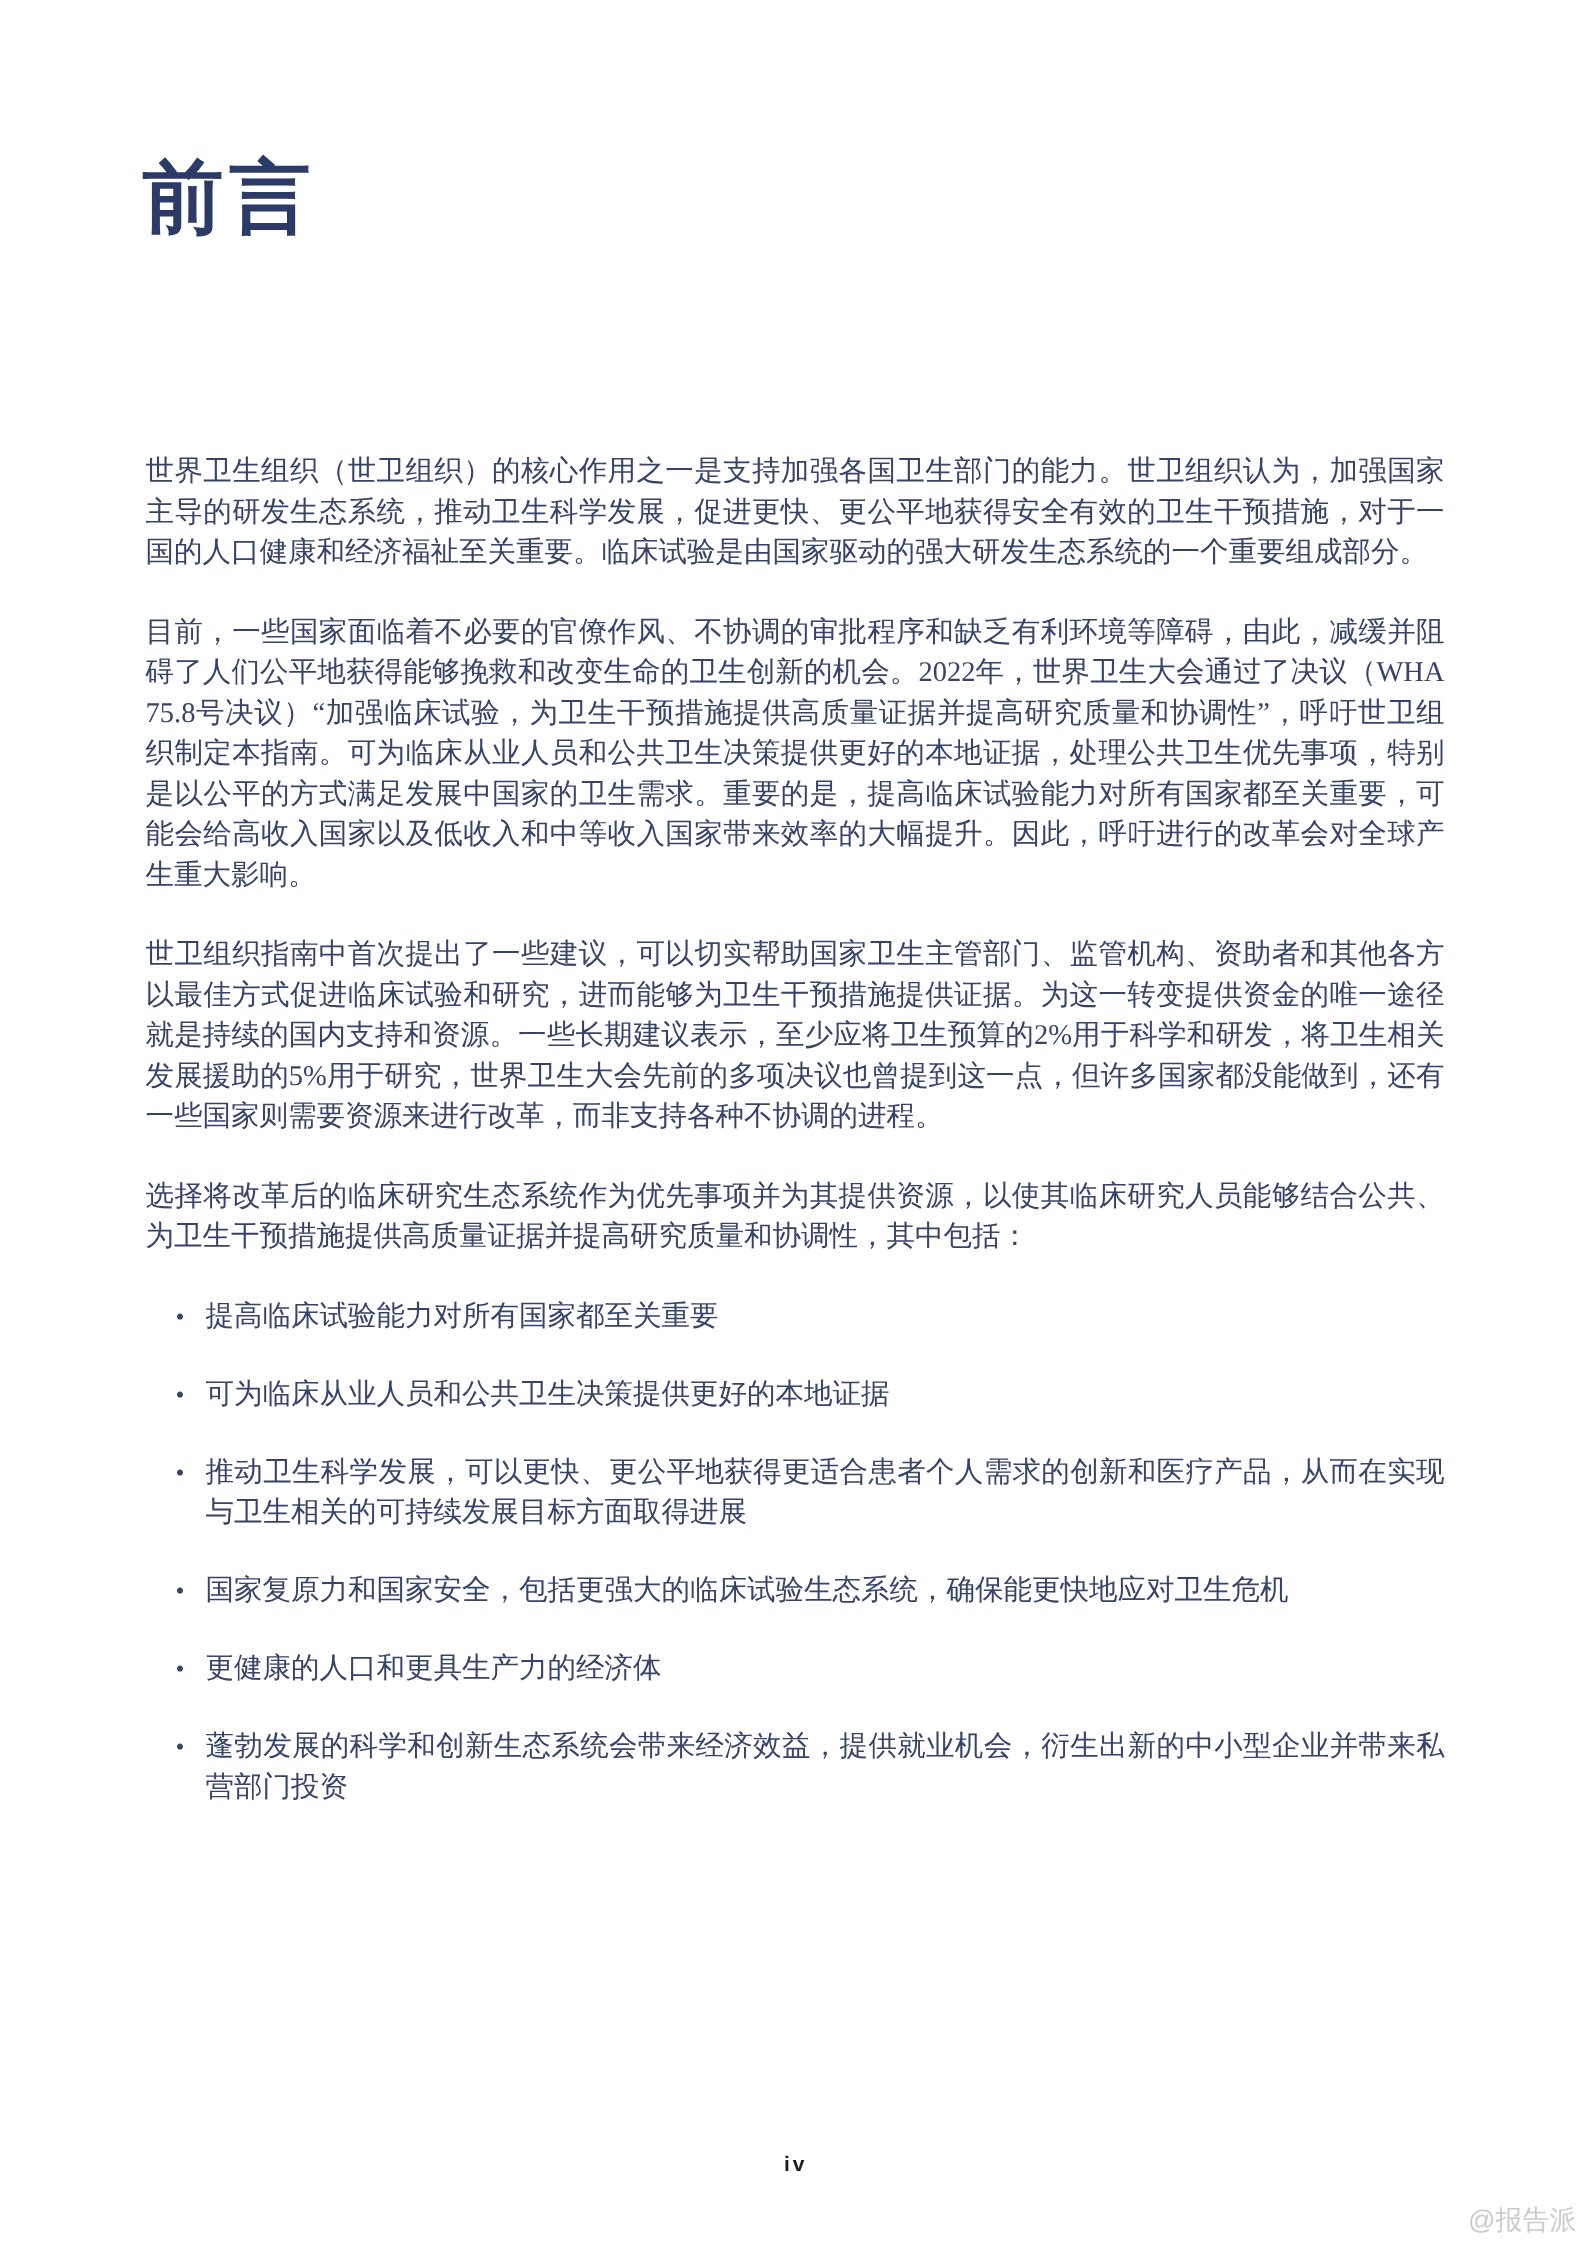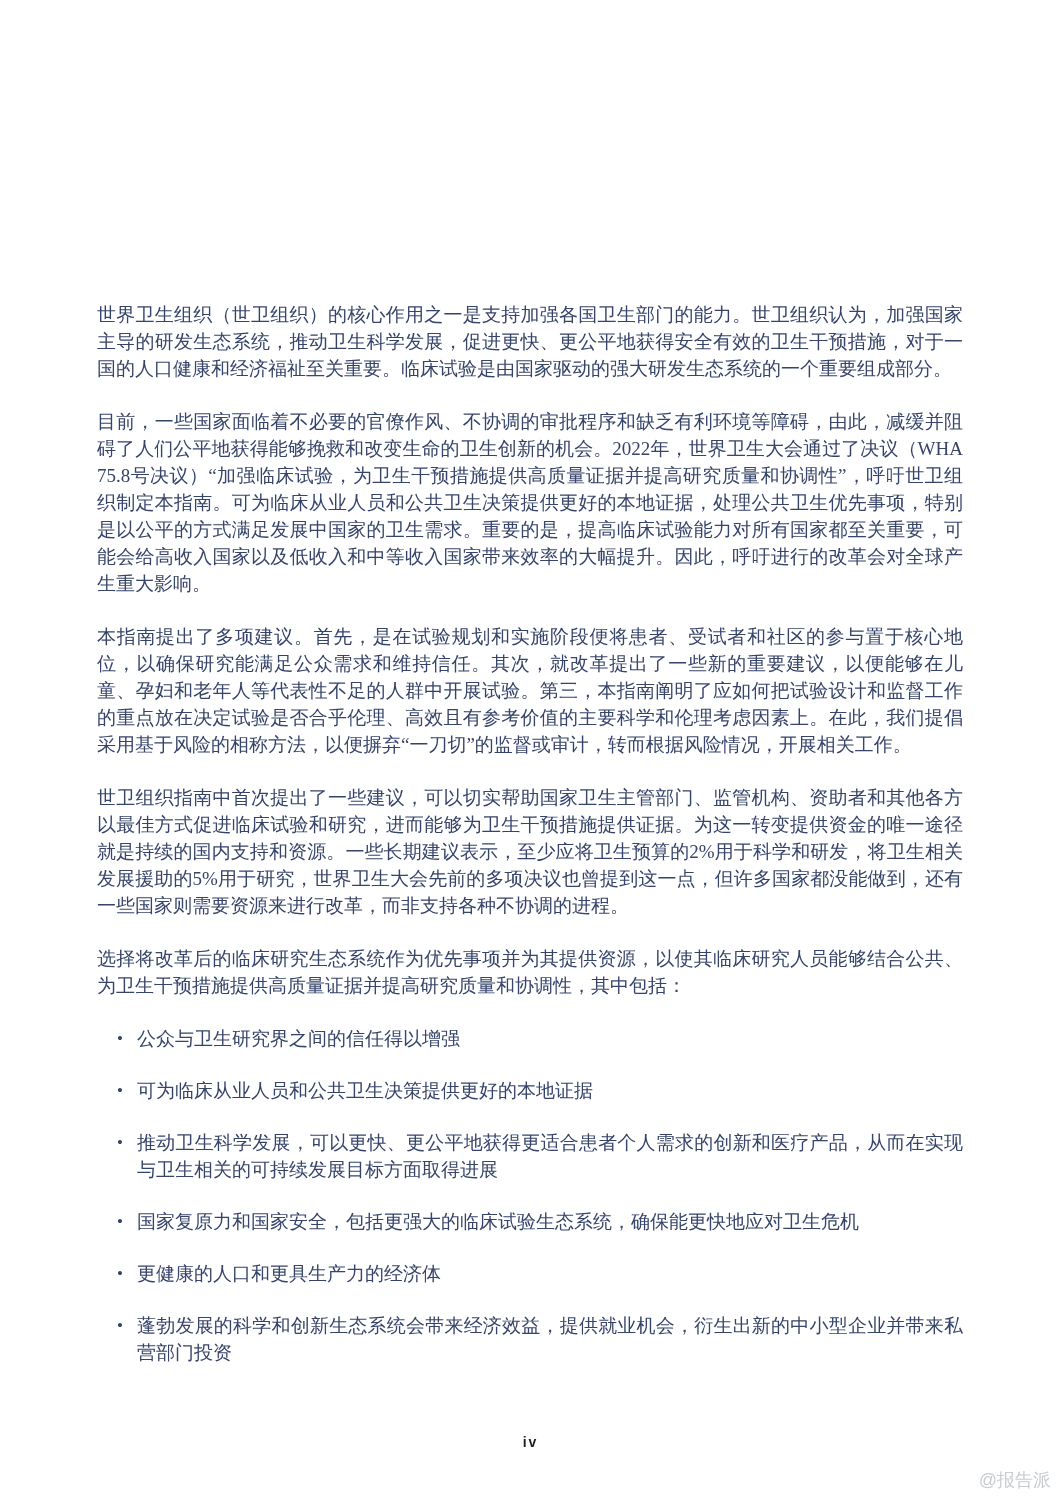--- a/index.html
+++ b/index.html
@@ -87,6 +87,7 @@
 
 <div class="page">
 
+  <h1 class="page-title">前言</h1>
 
   <div class="content">
     <p>世界卫生组织（世卫组织）的核心作用之一是支持加强各国卫生部门的能力。世卫组织认为，加强国家主导的研发生态系统，推动卫生科学发展，促进更快、更公平地获得安全有效的卫生干预措施，对于一国的人口健康和经济福祉至关重要。临床试验是由国家驱动的强大研发生态系统的一个重要组成部分。</p>

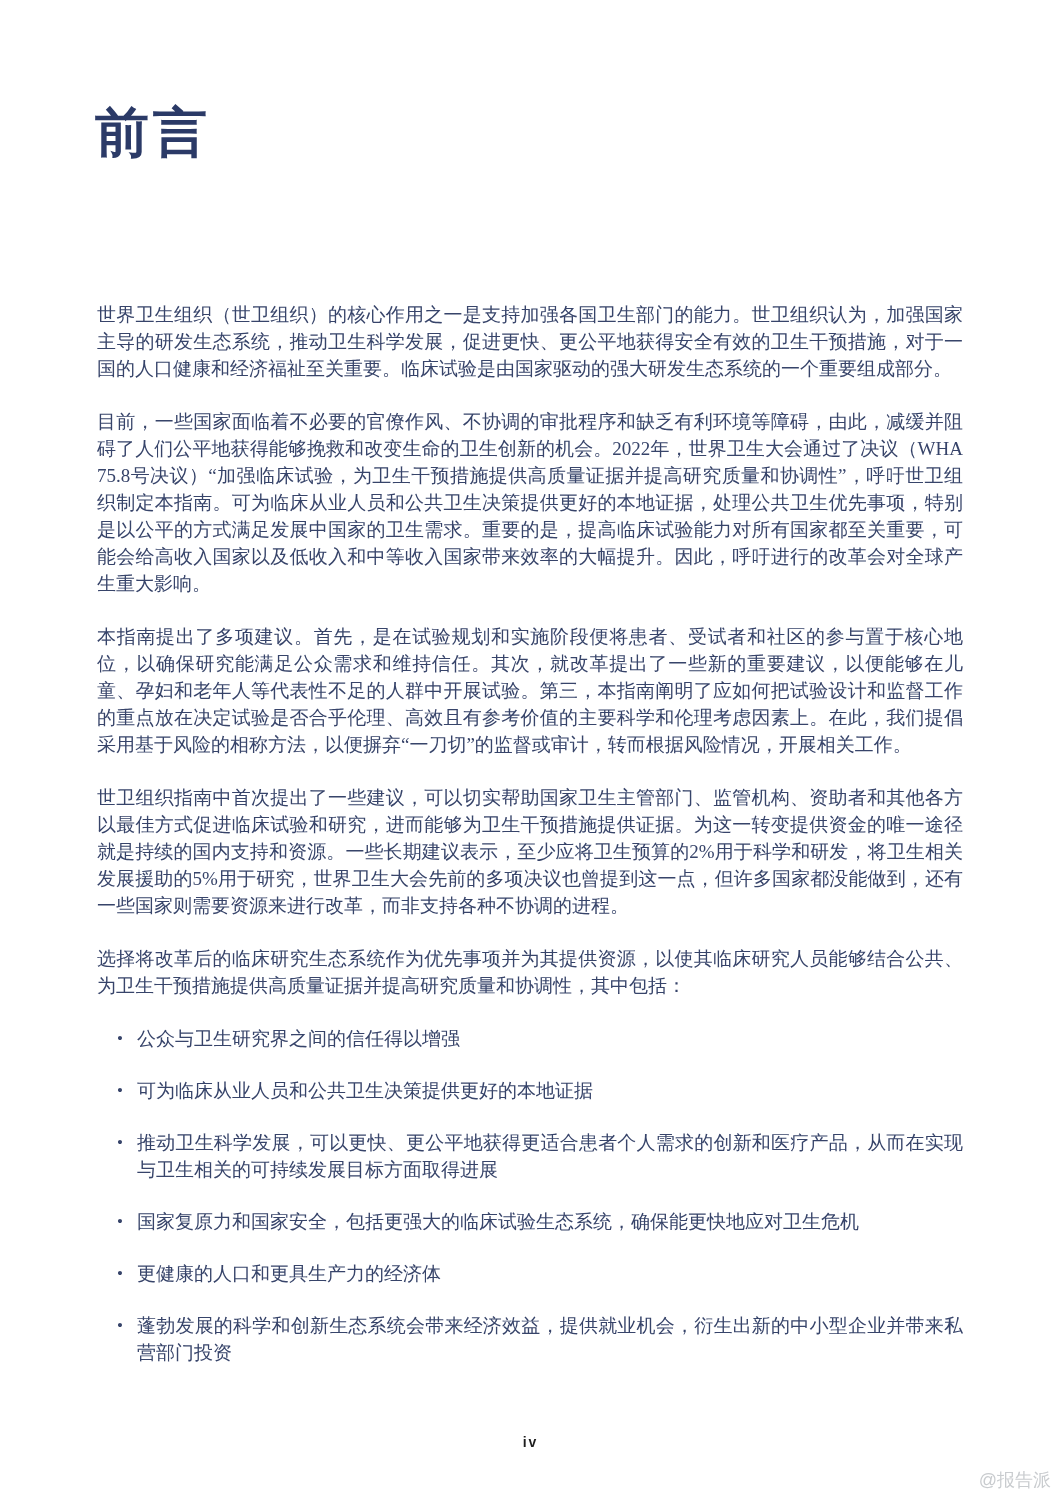--- a/index.html
+++ b/index.html
@@ -92,7 +92,6 @@
   <div class="content">
     <p>世界卫生组织（世卫组织）的核心作用之一是支持加强各国卫生部门的能力。世卫组织认为，加强国家主导的研发生态系统，推动卫生科学发展，促进更快、更公平地获得安全有效的卫生干预措施，对于一国的人口健康和经济福祉至关重要。临床试验是由国家驱动的强大研发生态系统的一个重要组成部分。</p>
     <p>目前，一些国家面临着不必要的官僚作风、不协调的审批程序和缺乏有利环境等障碍，由此，减缓并阻碍了人们公平地获得能够挽救和改变生命的卫生创新的机会。2022年，世界卫生大会通过了决议（WHA 75.8号决议）“加强临床试验，为卫生干预措施提供高质量证据并提高研究质量和协调性”，呼吁世卫组织制定本指南。可为临床从业人员和公共卫生决策提供更好的本地证据，处理公共卫生优先事项，特别是以公平的方式满足发展中国家的卫生需求。重要的是，提高临床试验能力对所有国家都至关重要，可能会给高收入国家以及低收入和中等收入国家带来效率的大幅提升。因此，呼吁进行的改革会对全球产生重大影响。</p>
-    <p>本指南提出了多项建议。首先，是在试验规划和实施阶段便将患者、受试者和社区的参与置于核心地位，以确保研究能满足公众需求和维持信任。其次，就改革提出了一些新的重要建议，以便能够在儿童、孕妇和老年人等代表性不足的人群中开展试验。第三，本指南阐明了应如何把试验设计和监督工作的重点放在决定试验是否合乎伦理、高效且有参考价值的主要科学和伦理考虑因素上。在此，我们提倡采用基于风险的相称方法，以便摒弃“一刀切”的监督或审计，转而根据风险情况，开展相关工作。</p>
     <p>世卫组织指南中首次提出了一些建议，可以切实帮助国家卫生主管部门、监管机构、资助者和其他各方以最佳方式促进临床试验和研究，进而能够为卫生干预措施提供证据。为这一转变提供资金的唯一途径就是持续的国内支持和资源。一些长期建议表示，至少应将卫生预算的2%用于科学和研发，将卫生相关发展援助的5%用于研究，世界卫生大会先前的多项决议也曾提到这一点，但许多国家都没能做到，还有一些国家则需要资源来进行改革，而非支持各种不协调的进程。</p>
     <p>选择将改革后的临床研究生态系统作为优先事项并为其提供资源，以使其临床研究人员能够结合公共、为卫生干预措施提供高质量证据并提高研究质量和协调性，其中包括：</p>
 

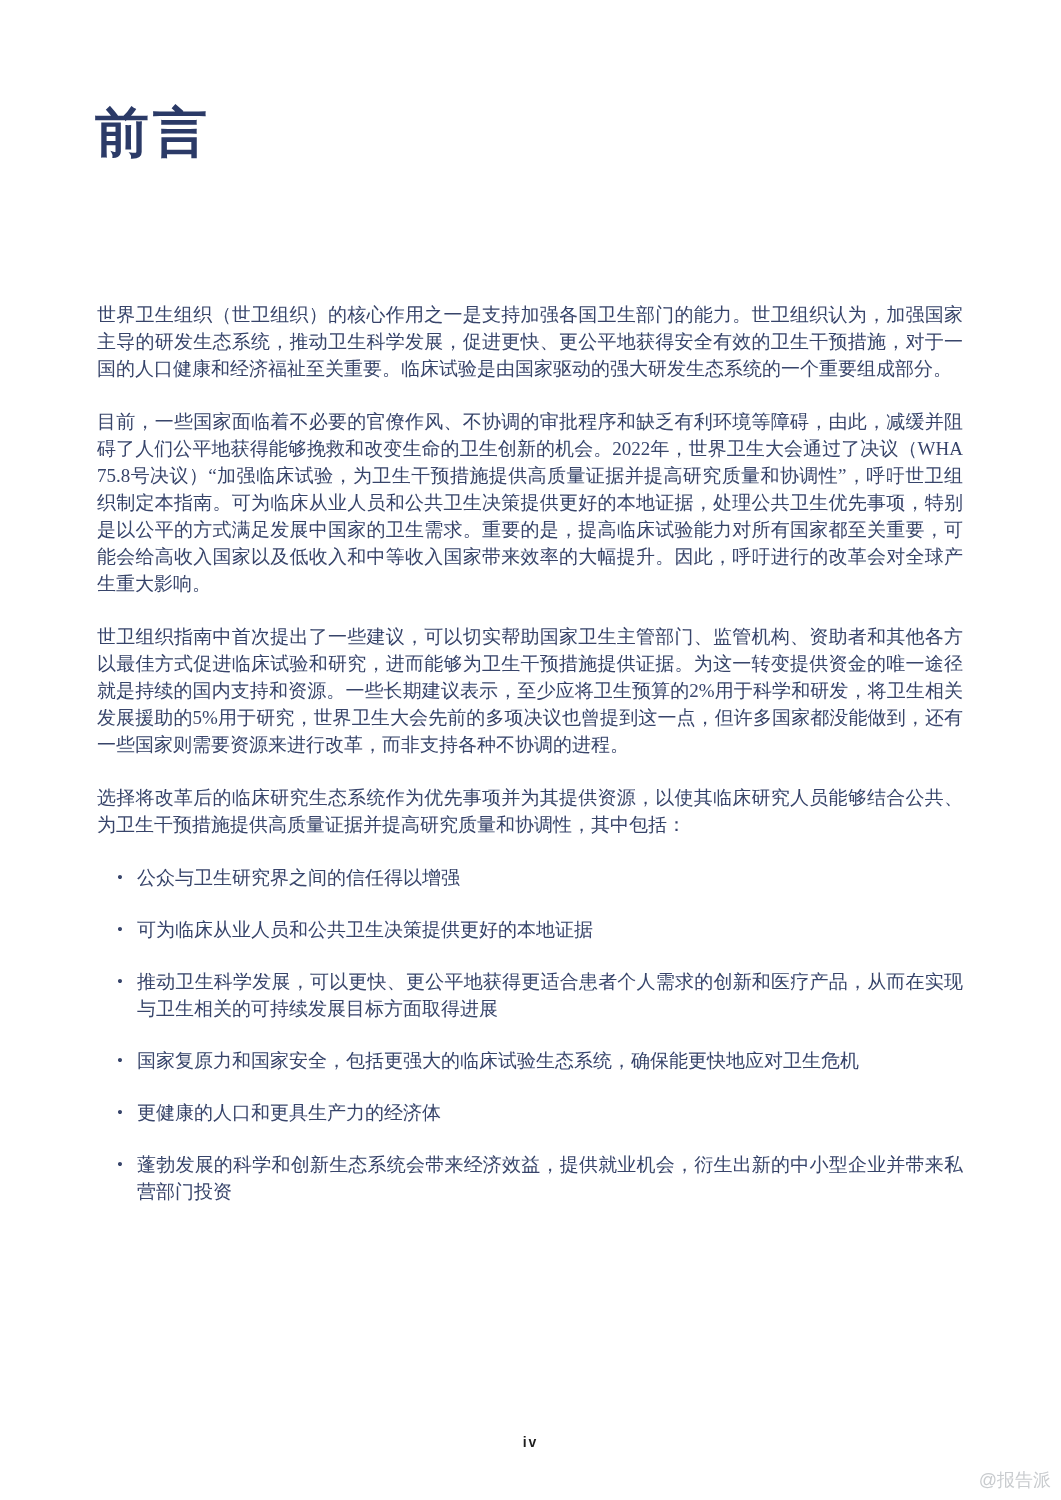--- a/index.html
+++ b/index.html
@@ -98,7 +98,7 @@
     <ul class="benefits">
       <li>
         <span class="bullet-dot">•</span>
-        <span>公众与卫生研究界之间的信任得以增强</span>
+        <span>提高临床试验能力对所有国家都至关重要</span>
       </li>
       <li>
         <span class="bullet-dot">•</span>

